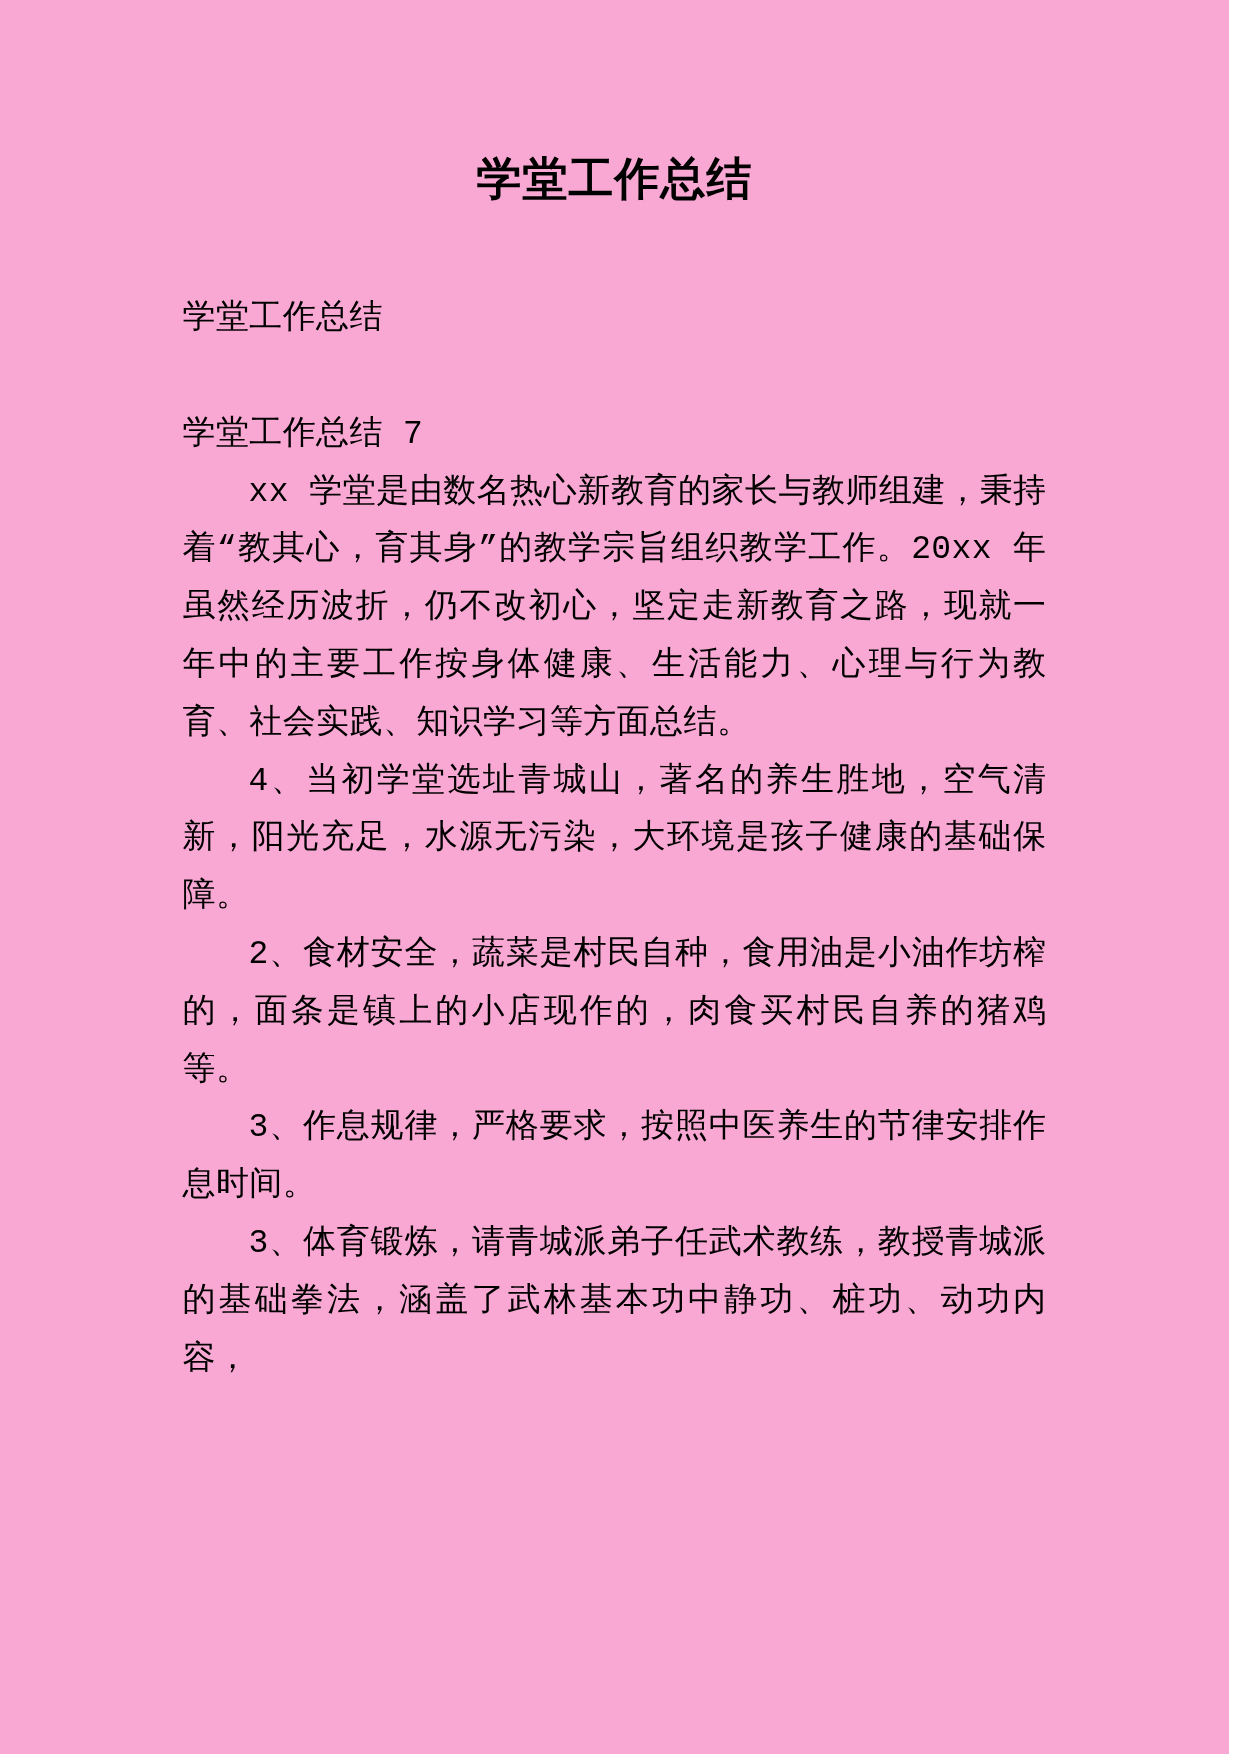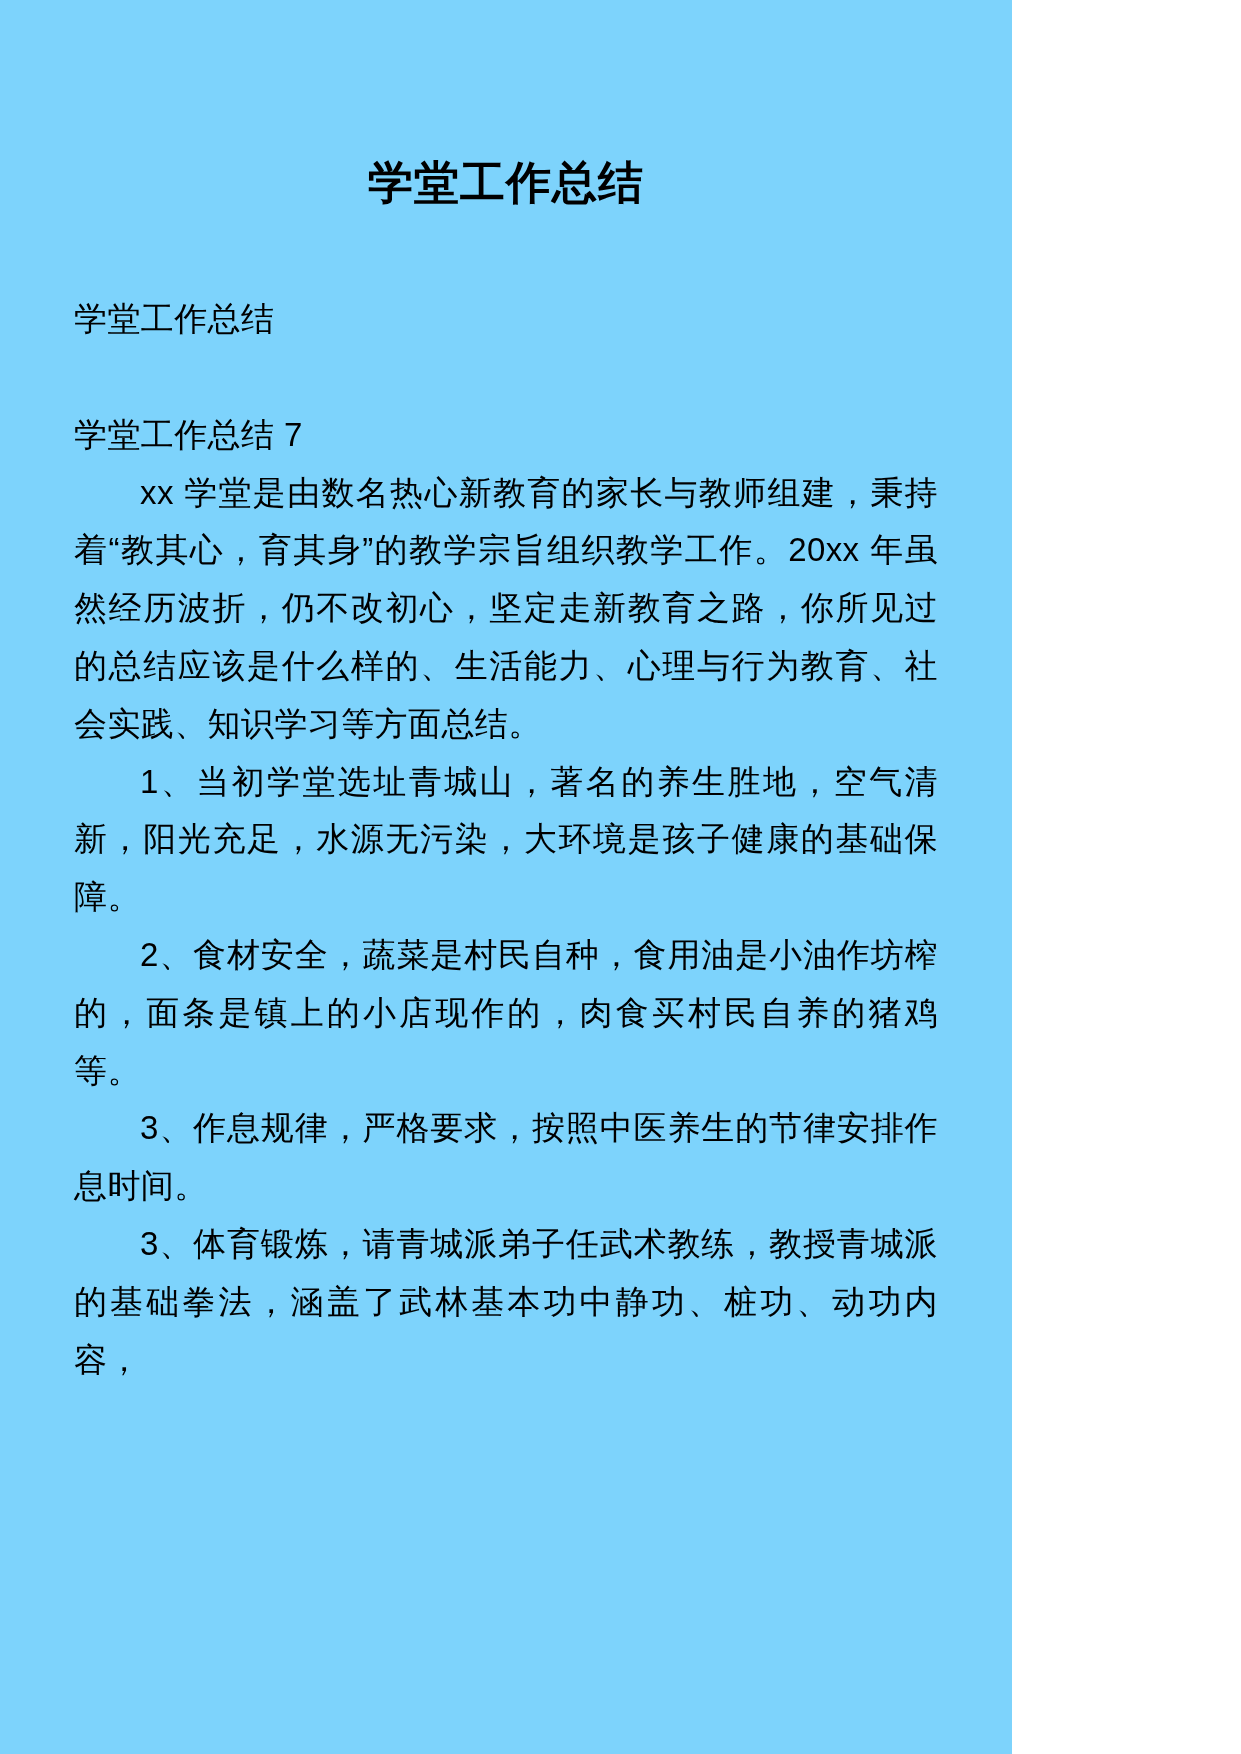--- a/index.html
+++ b/index.html
@@ -8,12 +8,12 @@
     background: #ffffff;
   }
   .page {
-    width: 1012px;
+    width: 1229px;
     height: 1754px;
-    background: #7dd3fc;
+    background: #f9a8d4;
     overflow: hidden;
     color: #000000;
-    font-family: Liberation Sans, sans-serif;
+    font-family: Liberation Mono, monospace;
     position: relative;
   }
   .doc-title {

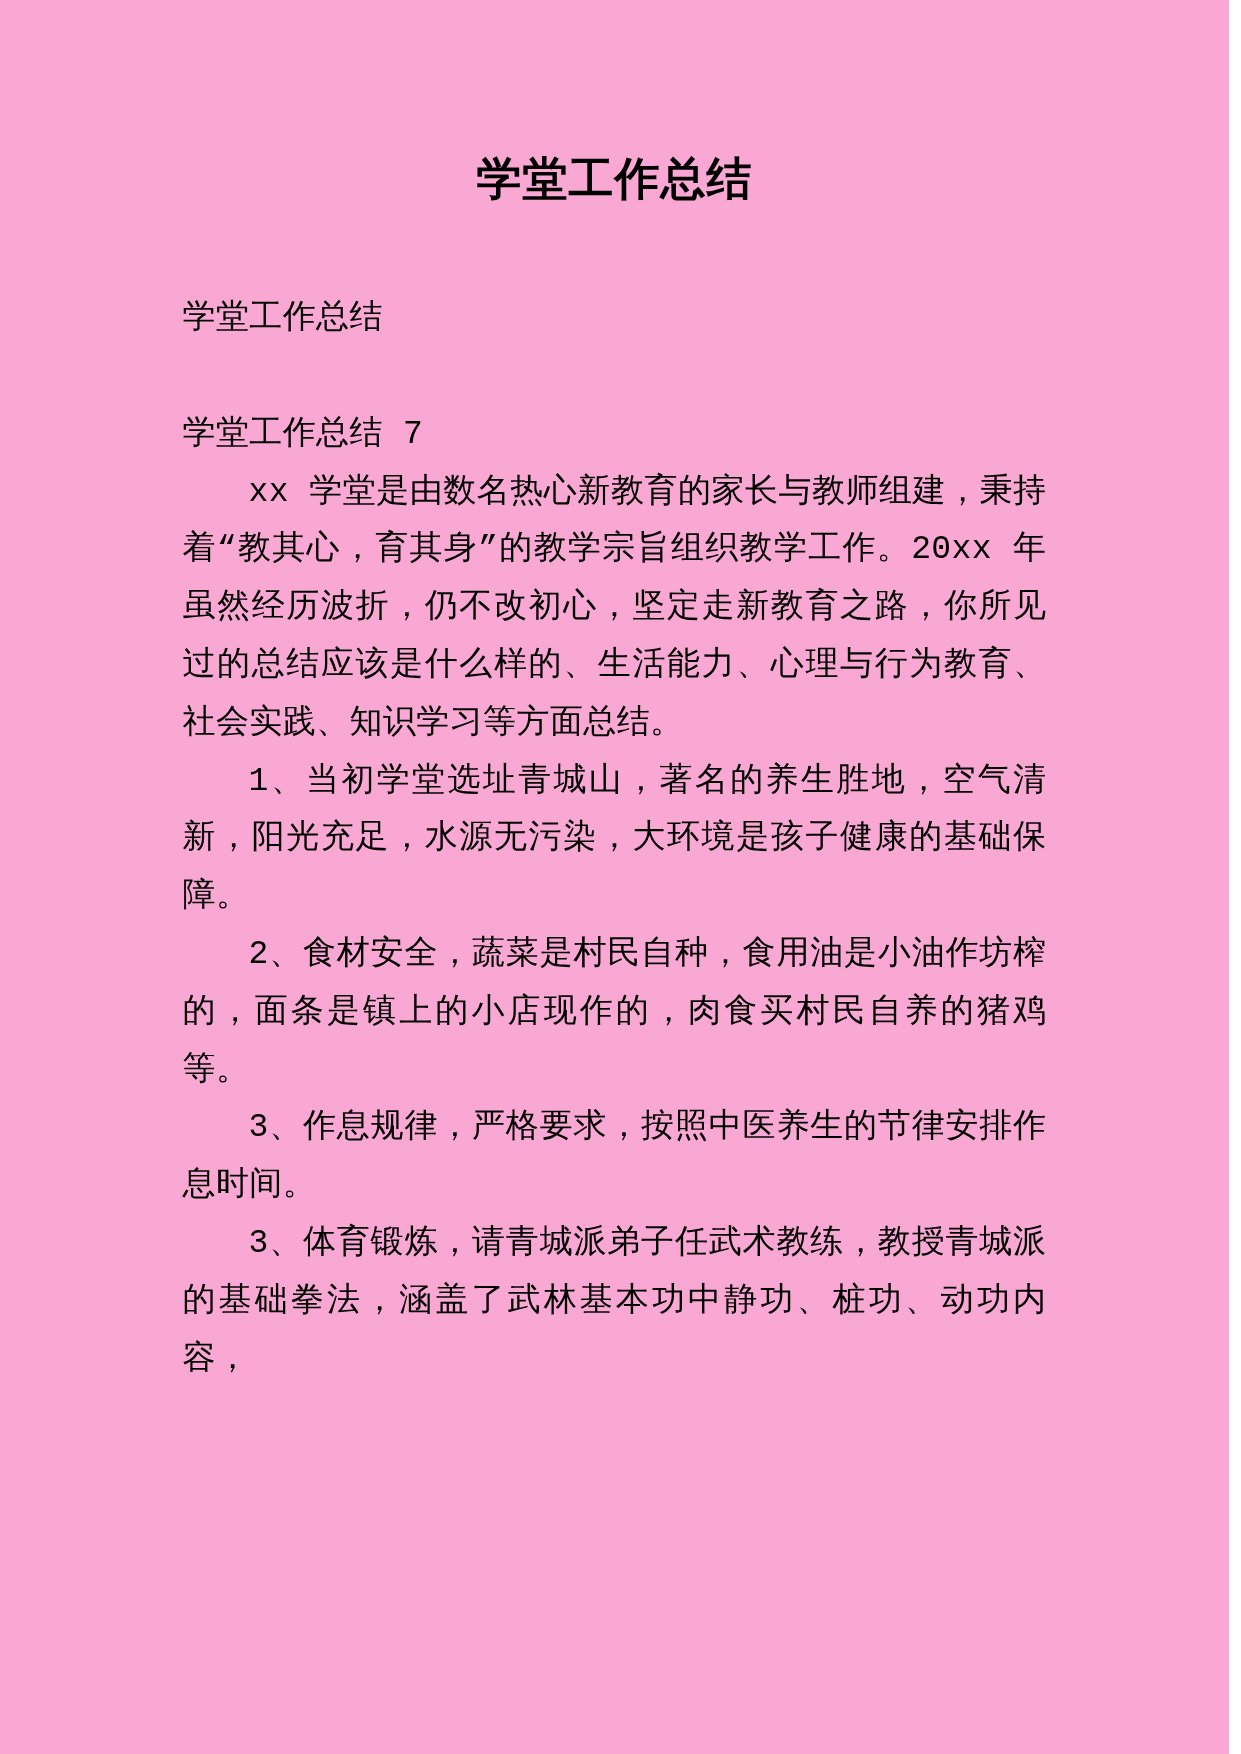--- a/index.html
+++ b/index.html
@@ -55,7 +55,7 @@
   <div class="doc-body">
       <p class="para plain">学堂工作总结</p>
       <p class="para plain heading1">学堂工作总结 7</p>
-      <p class="para indent">xx 学堂是由数名热心新教育的家长与教师组建，秉持着“教其心，育其身”的教学宗旨组织教学工作。20xx 年虽然经历波折，仍不改初心，坚定走新教育之路，你所见过的总结应该是什么样的、生活能力、心理与行为教育、社会实践、知识学习等方面总结。</p>
+      <p class="para indent">xx 学堂是由数名热心新教育的家长与教师组建，秉持着“教其心，育其身”的教学宗旨组织教学工作。20xx 年虽然经历波折，仍不改初心，坚定走新教育之路，现就一年中的主要工作按身体健康、生活能力、心理与行为教育、社会实践、知识学习等方面总结。</p>
       <p class="para indent">1、当初学堂选址青城山，著名的养生胜地，空气清新，阳光充足，水源无污染，大环境是孩子健康的基础保障。</p>
       <p class="para indent">2、食材安全，蔬菜是村民自种，食用油是小油作坊榨的，面条是镇上的小店现作的，肉食买村民自养的猪鸡等。</p>
       <p class="para indent">3、作息规律，严格要求，按照中医养生的节律安排作息时间。</p>

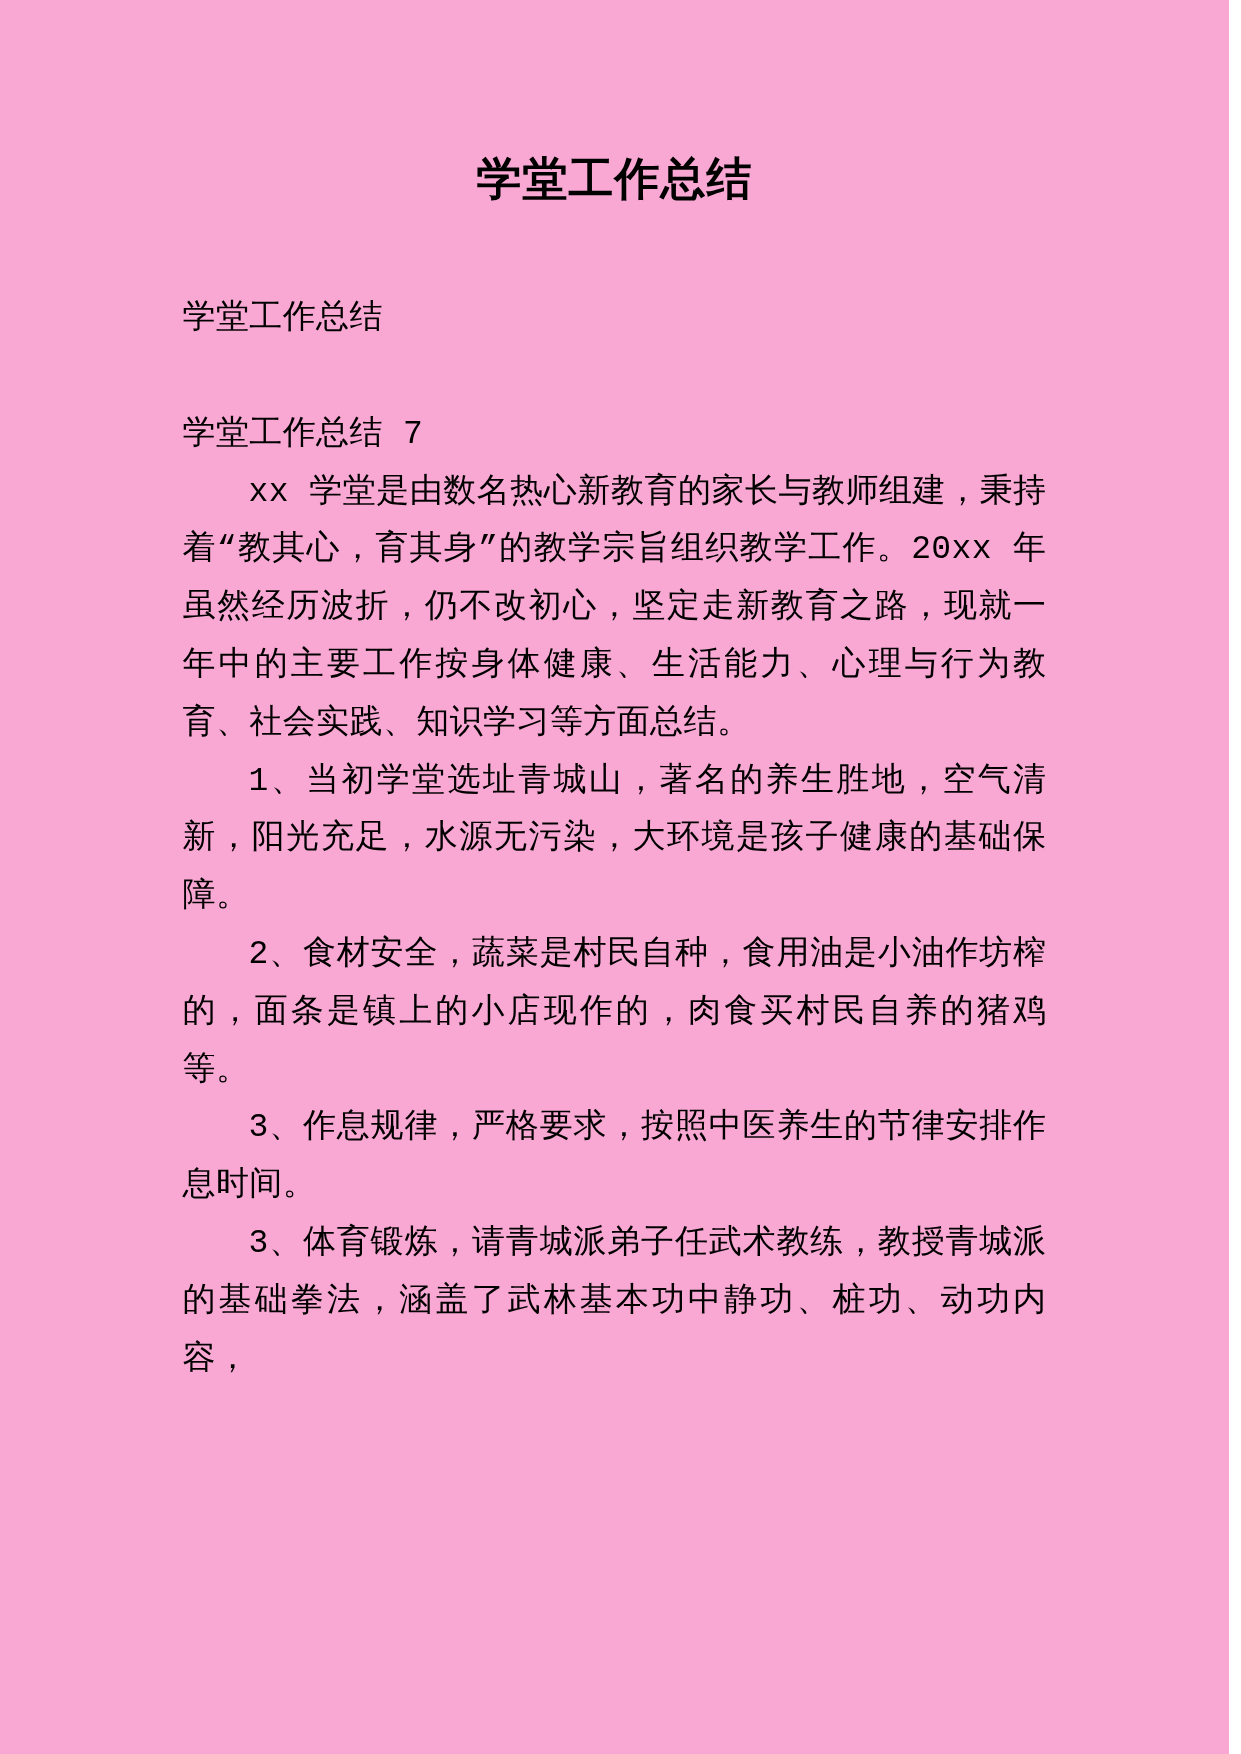--- a/index.html
+++ b/index.html
@@ -56,7 +56,7 @@
       <p class="para plain">学堂工作总结</p>
       <p class="para plain heading1">学堂工作总结 7</p>
       <p class="para indent">xx 学堂是由数名热心新教育的家长与教师组建，秉持着“教其心，育其身”的教学宗旨组织教学工作。20xx 年虽然经历波折，仍不改初心，坚定走新教育之路，现就一年中的主要工作按身体健康、生活能力、心理与行为教育、社会实践、知识学习等方面总结。</p>
-      <p class="para indent">1、当初学堂选址青城山，著名的养生胜地，空气清新，阳光充足，水源无污染，大环境是孩子健康的基础保障。</p>
+      <p class="para indent">4、当初学堂选址青城山，著名的养生胜地，空气清新，阳光充足，水源无污染，大环境是孩子健康的基础保障。</p>
       <p class="para indent">2、食材安全，蔬菜是村民自种，食用油是小油作坊榨的，面条是镇上的小店现作的，肉食买村民自养的猪鸡等。</p>
       <p class="para indent">3、作息规律，严格要求，按照中医养生的节律安排作息时间。</p>
       <p class="para indent">3、体育锻炼，请青城派弟子任武术教练，教授青城派的基础拳法，涵盖了武林基本功中静功、桩功、动功内容，</p>

